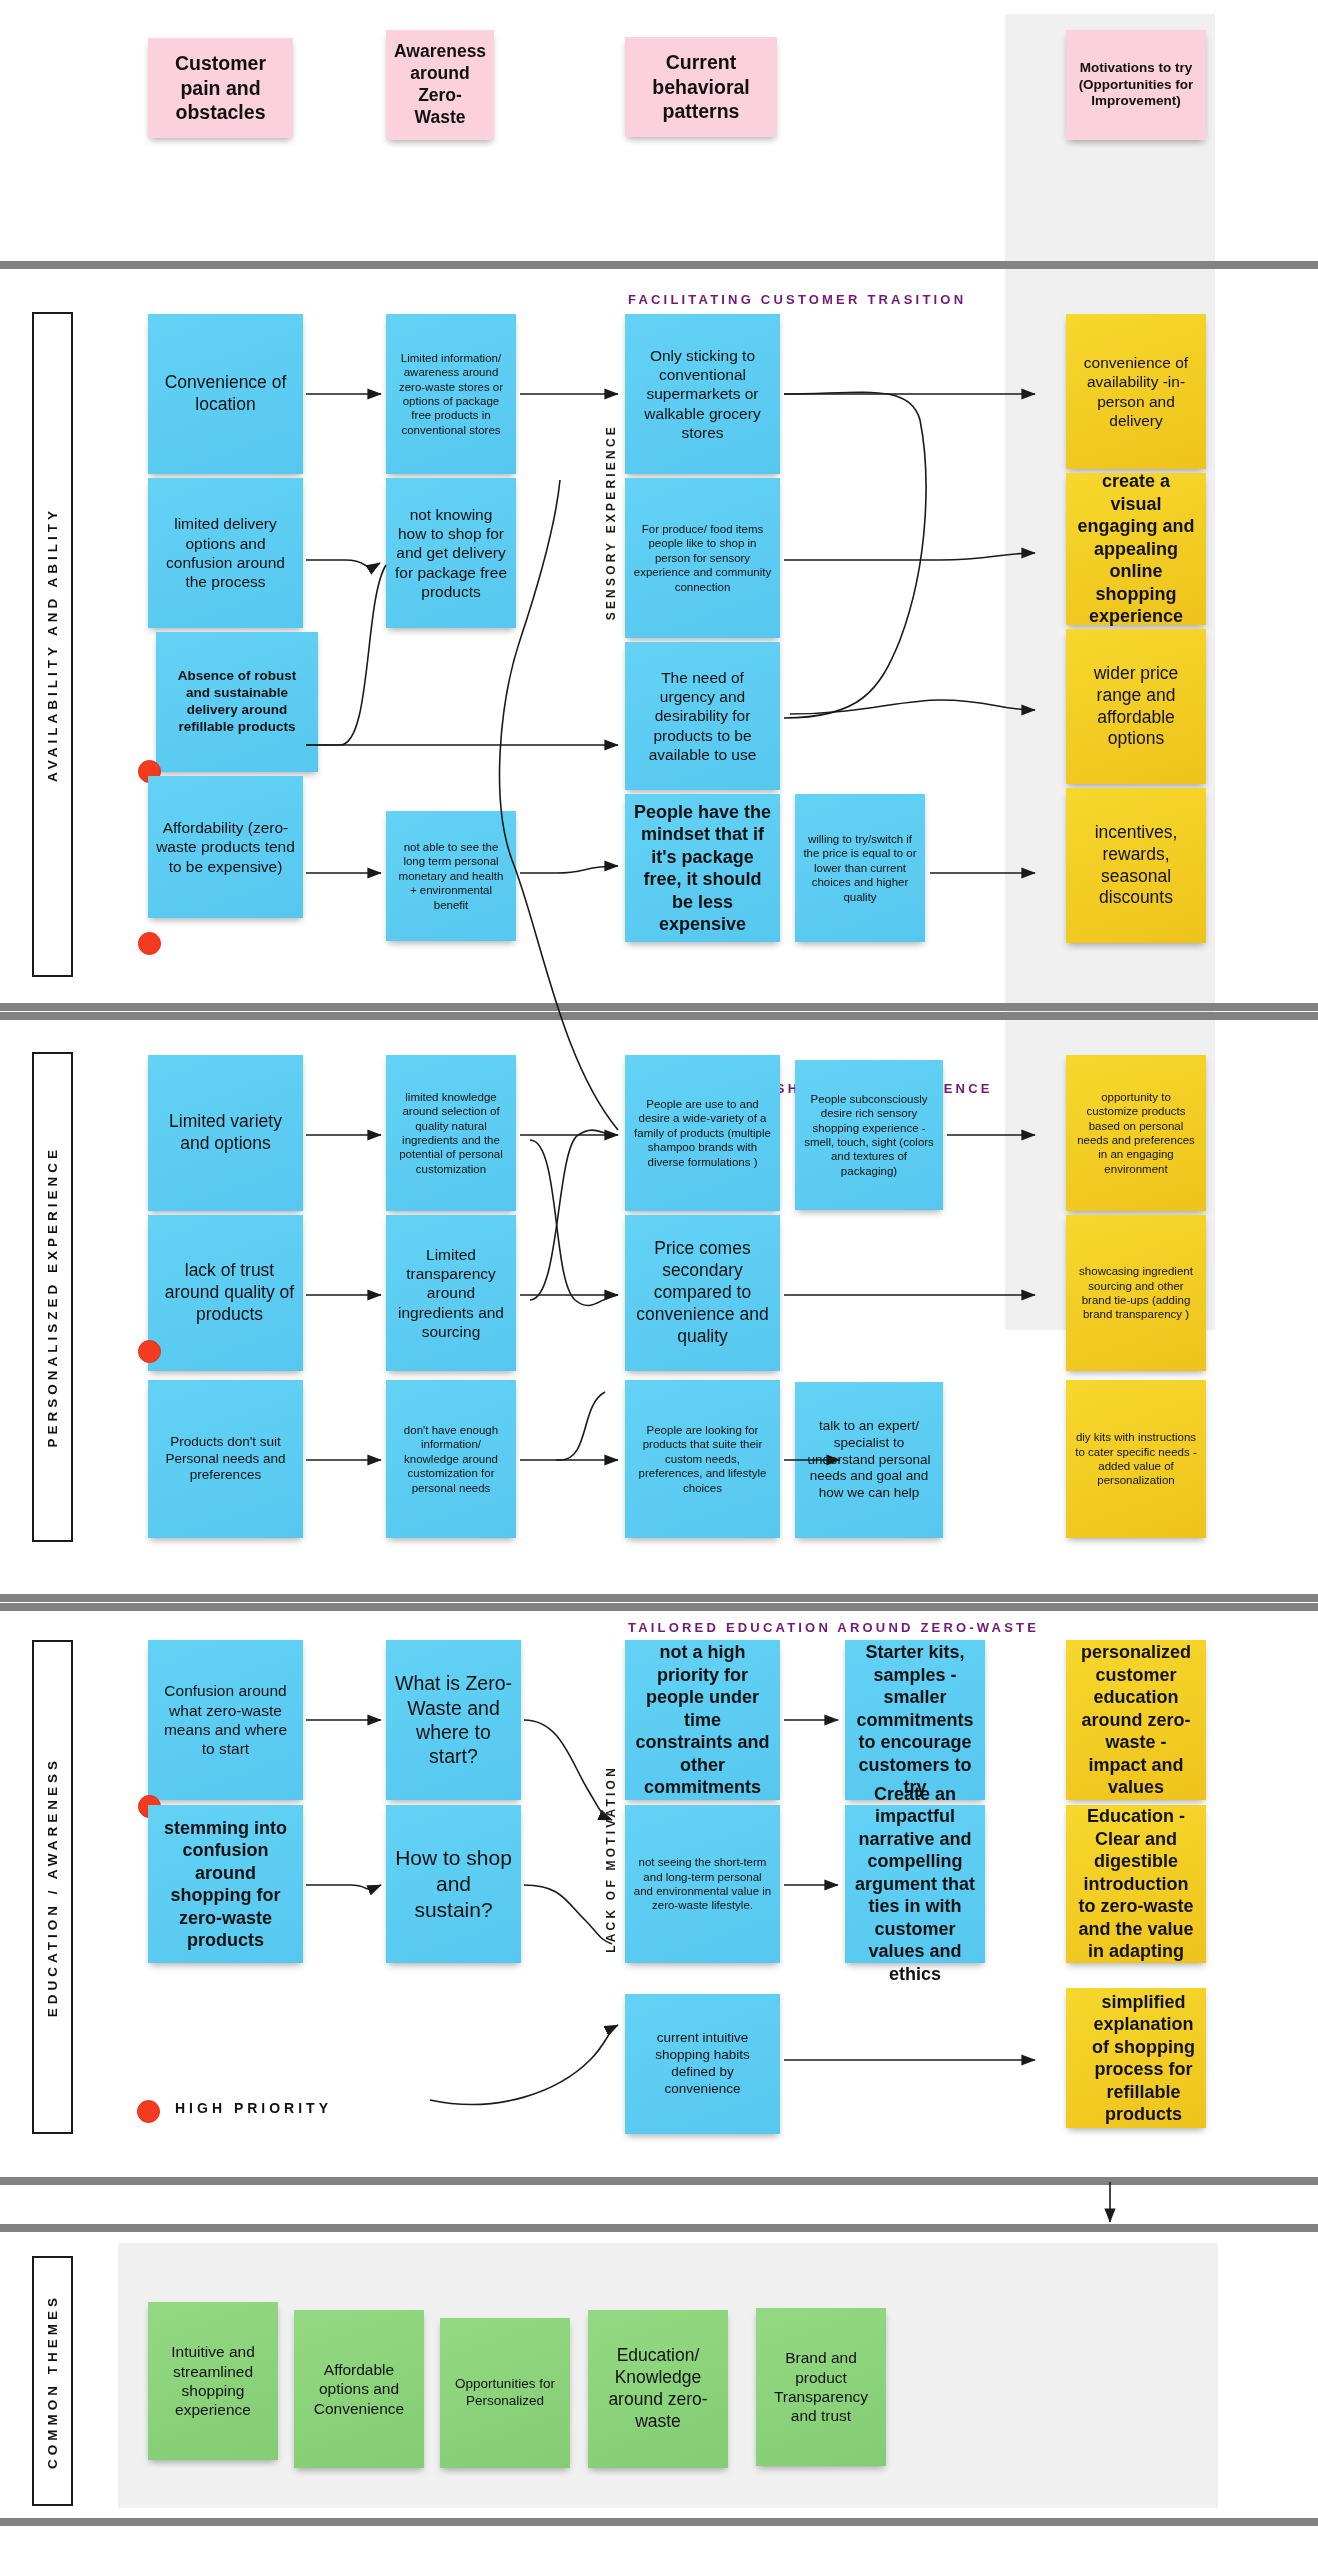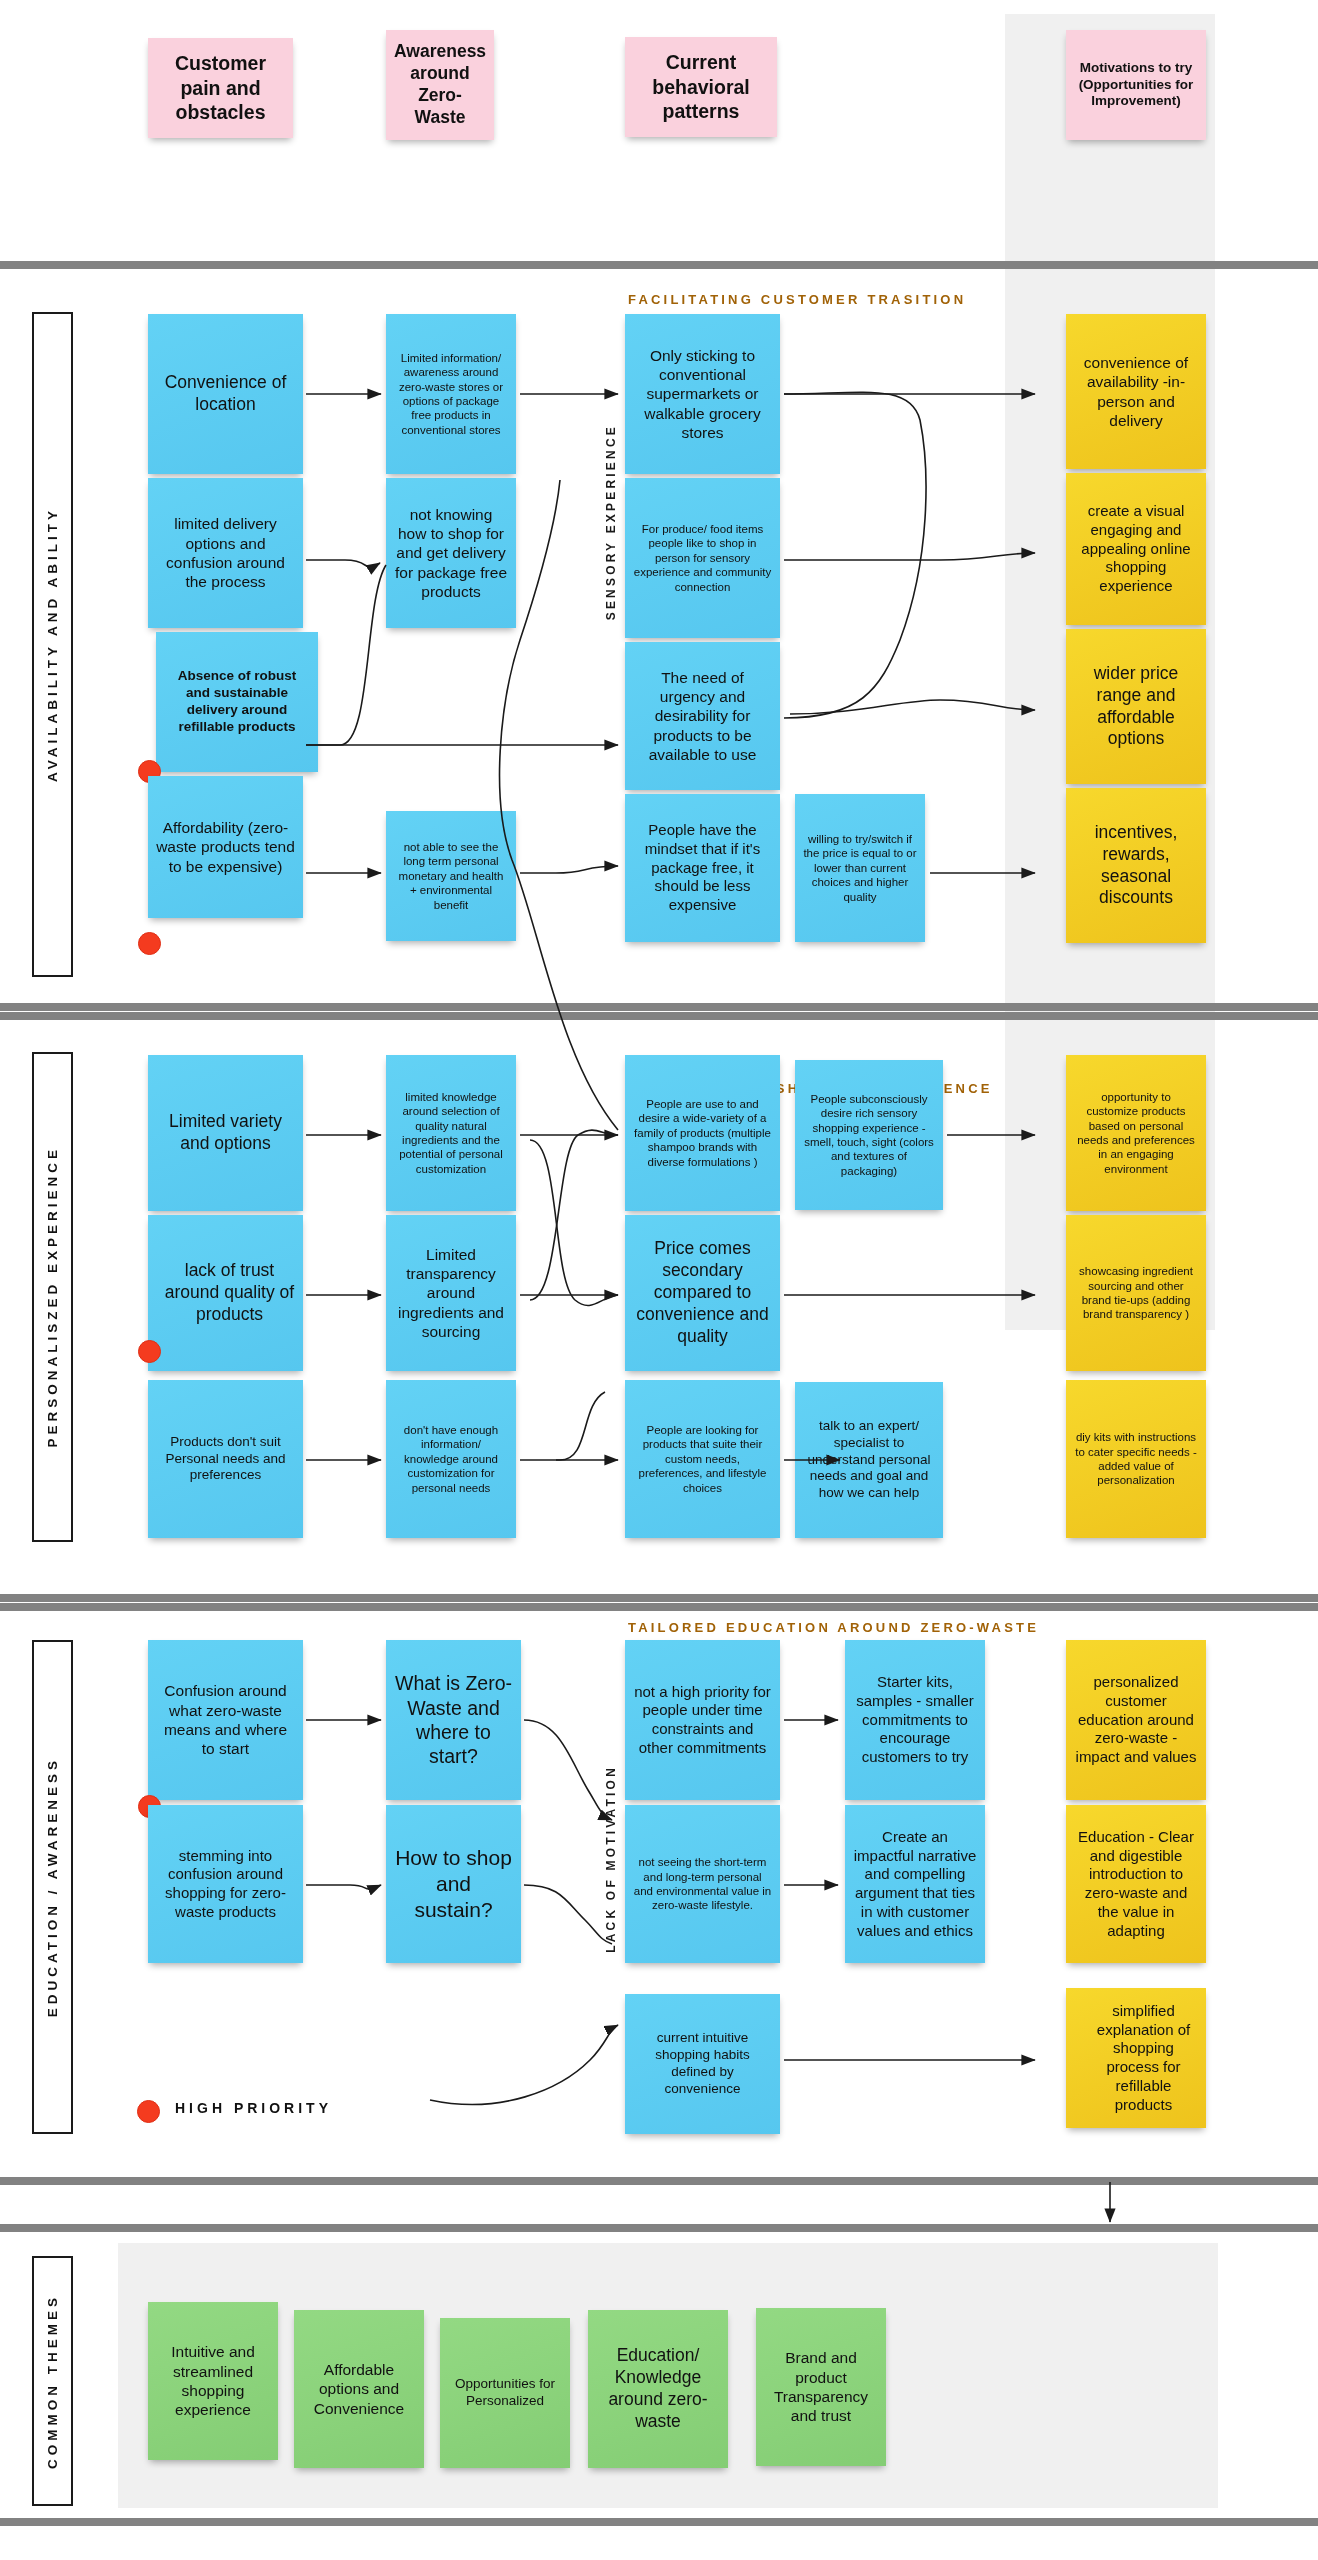--- a/index.html
+++ b/index.html
@@ -56,7 +56,7 @@
   
   .bandtitle{
     position:absolute; font-weight:bold; letter-spacing:3.2px; font-size:13px;
-    white-space:nowrap; color:#a16207;
+    white-space:nowrap; color:#701a75;
   }
   
   .vmidtitle{

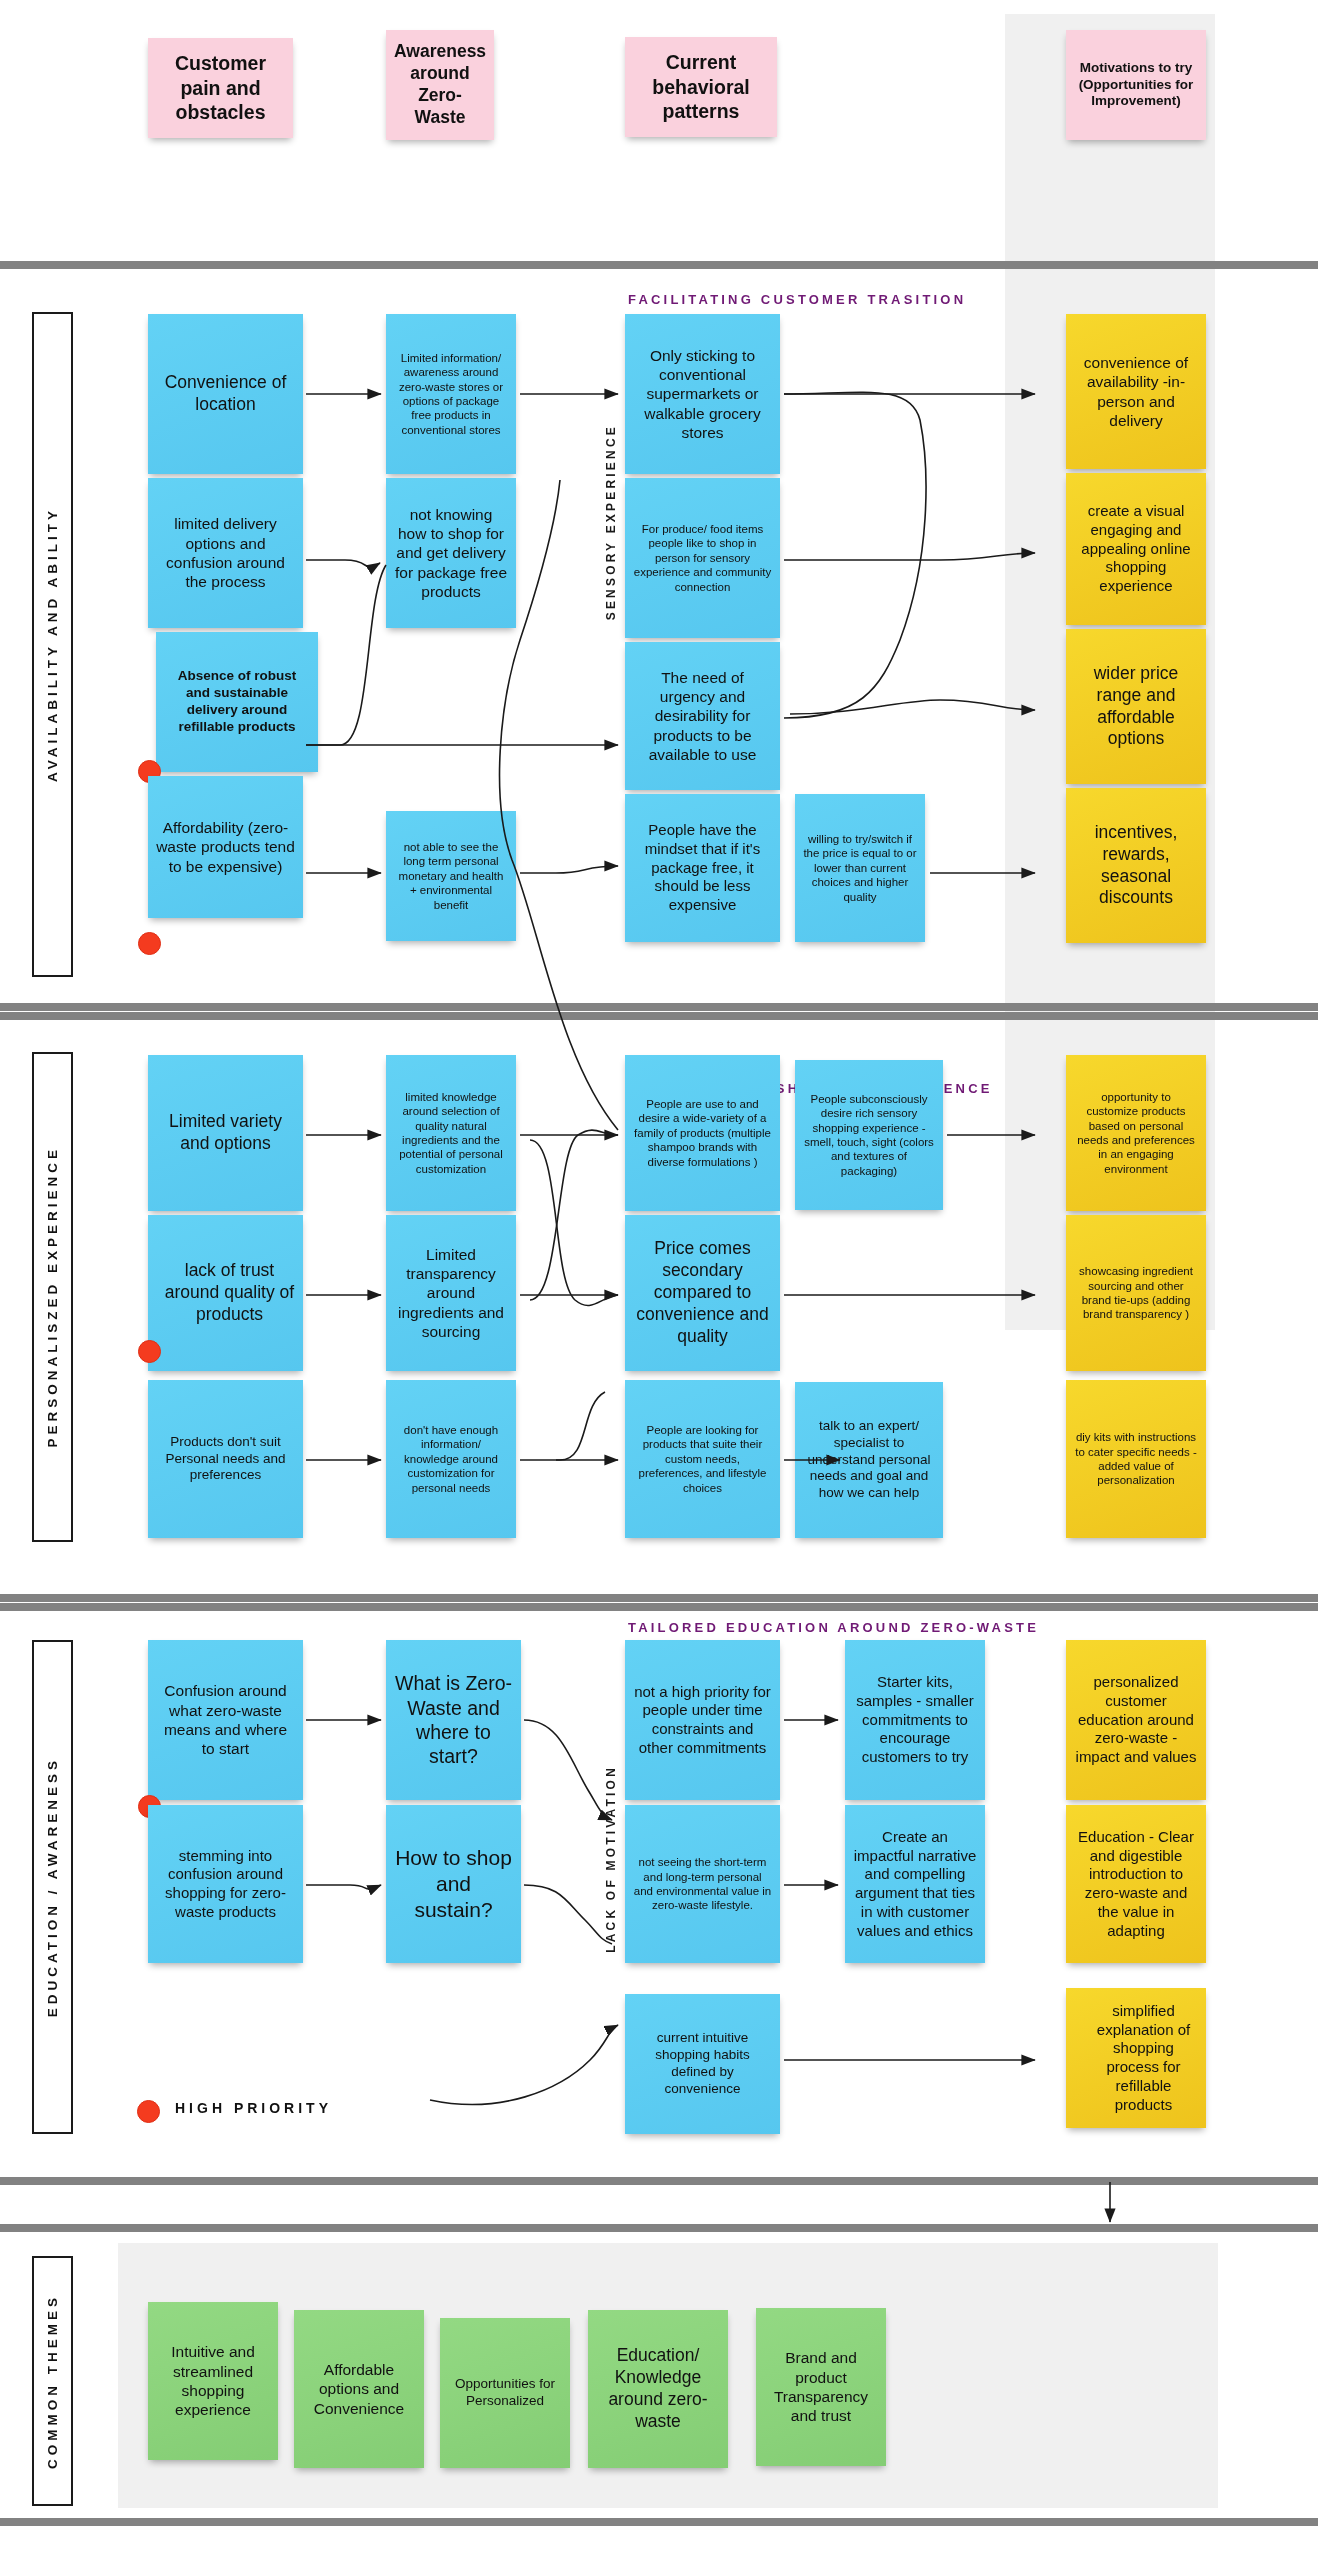--- a/index.html
+++ b/index.html
@@ -32,7 +32,7 @@
 
   .b  {font-weight:bold;}
   .f11{font-size:11.5px;}
-  .f12{font-size:15px;}
+  .f12{font-size:18px;font-weight:bold;}
   .f13{font-size:13.5px;}
   .f15{font-size:15.5px;}
   .f17{font-size:17.5px;}

